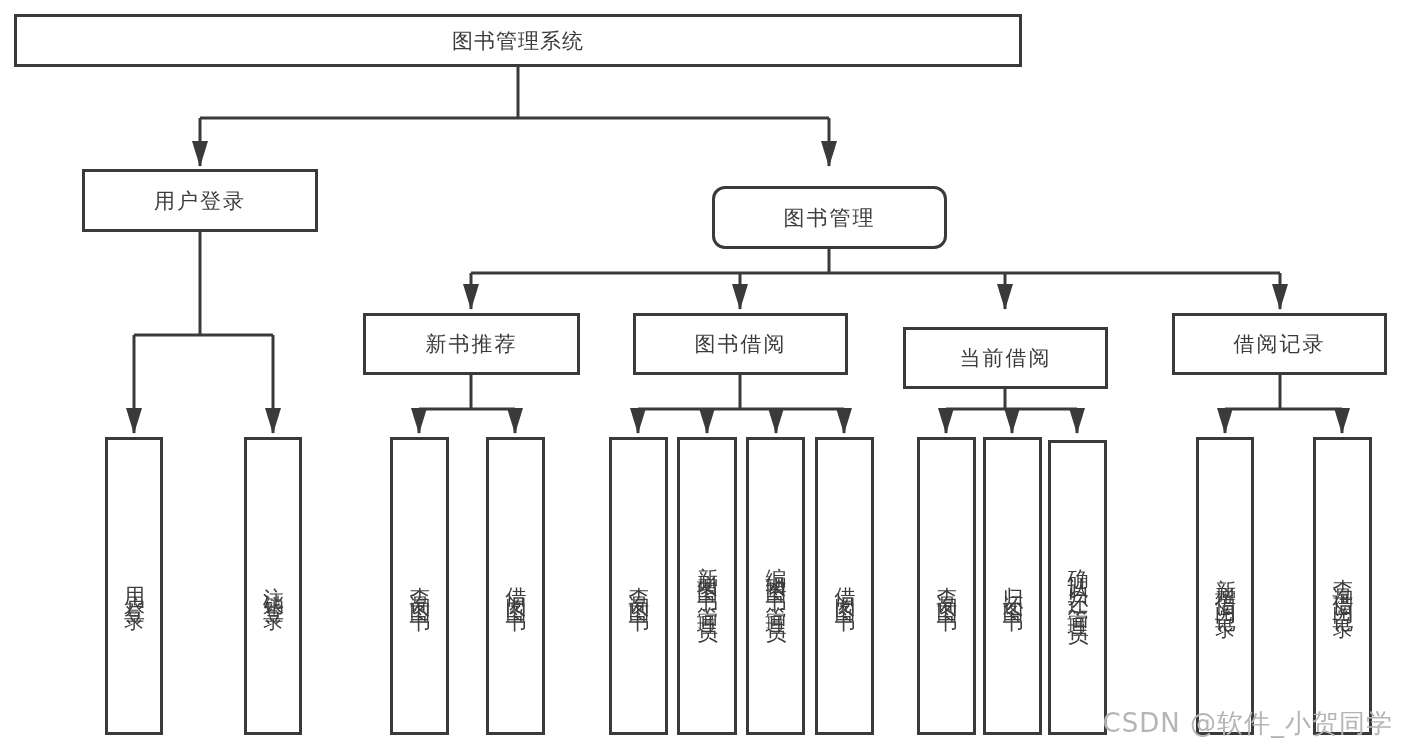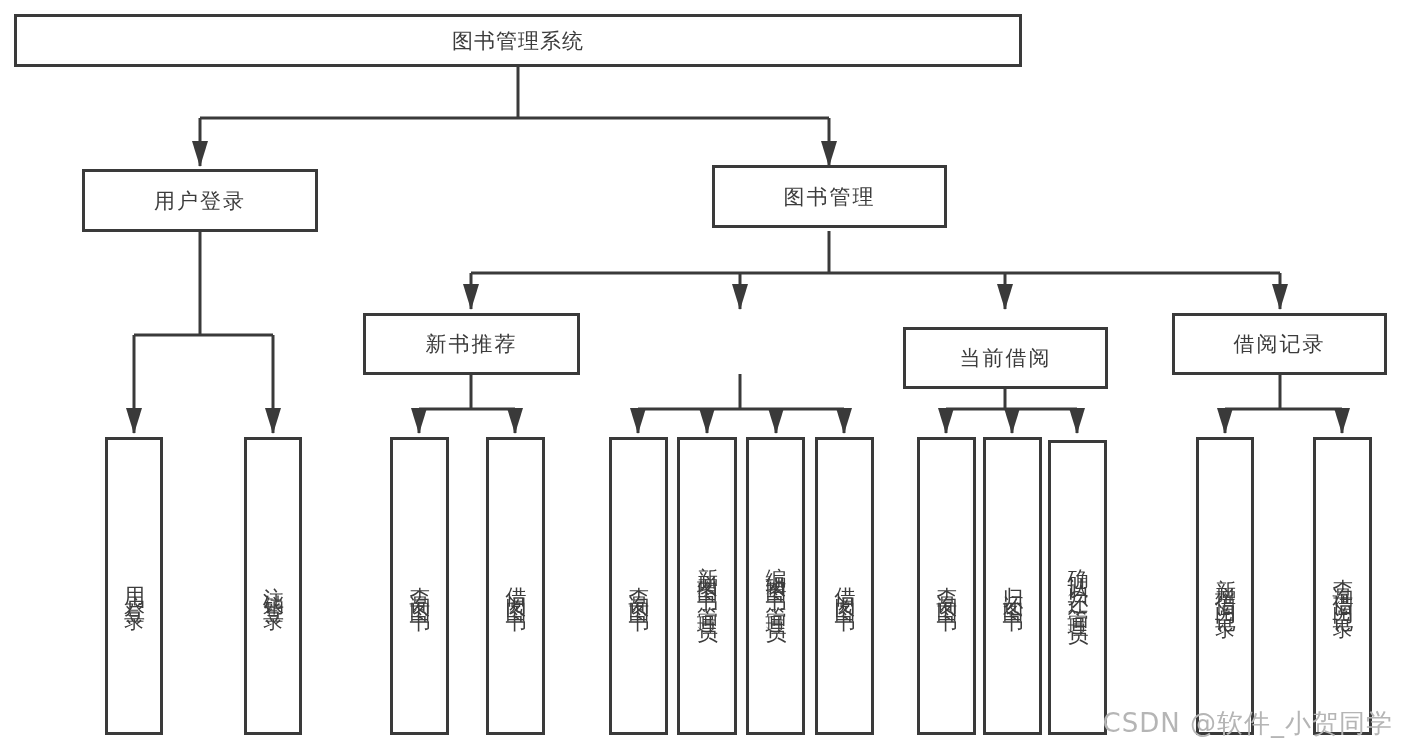--- a/index.html
+++ b/index.html
@@ -120,7 +120,7 @@
   <div class="box" style="left:82px; top:169px; width:236px; height:63px;">
     <span class="h-label">用户登录</span>
   </div>
-  <div class="box" style="left:712px; top:165px; width:235px; height:63px;">
+  <div class="box" style="left:712px; top:186px; width:235px; height:63px;border-radius:13px;">
     <span class="h-label">图书管理</span>
   </div>
 

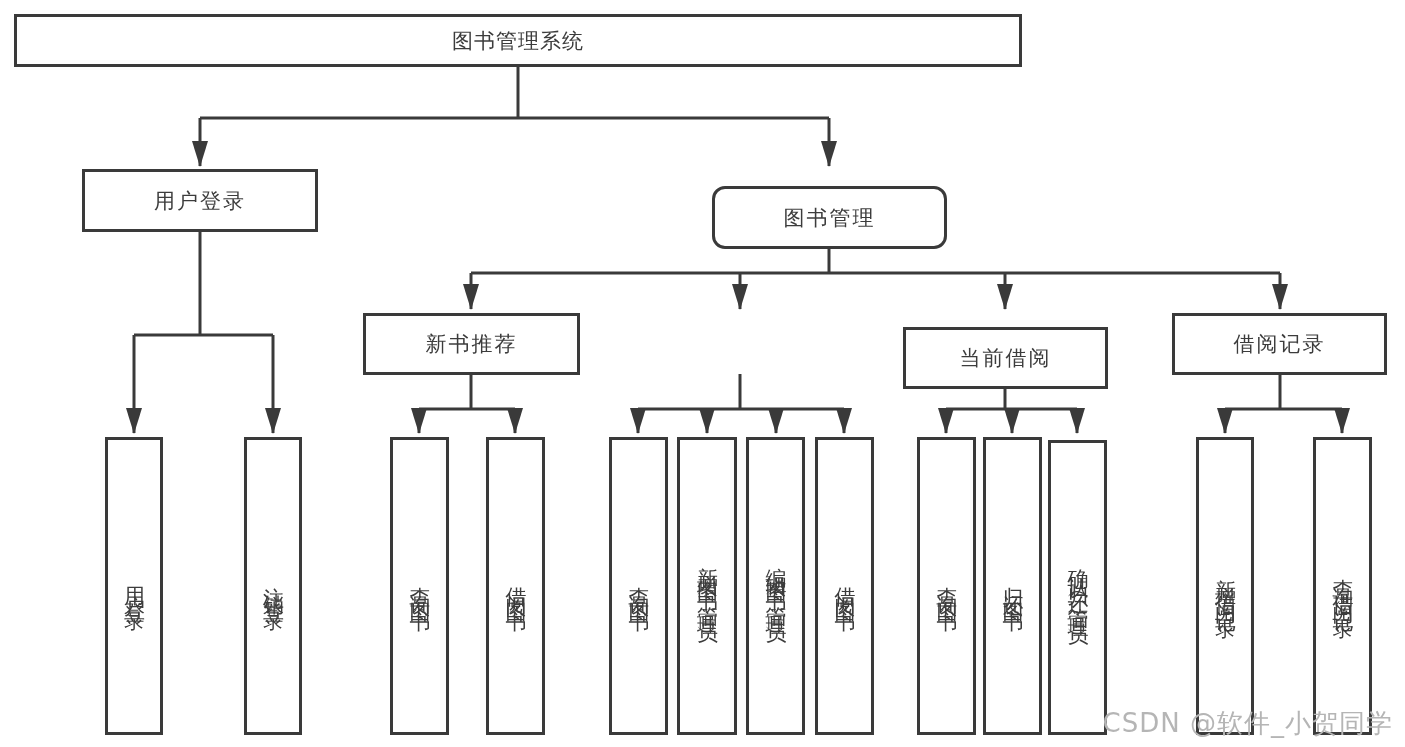--- a/index.html
+++ b/index.html
@@ -127,6 +127,9 @@
   <div class="box" style="left:363px; top:313px; width:217px; height:62px;align-items:center;">
     <span class="h-label">新书推荐</span>
   </div>
+  <div class="box" style="left:633px; top:313px; width:215px; height:62px;">
+    <span class="h-label">图书借阅</span>
+  </div>
   <div class="box" style="left:903px; top:327px; width:205px; height:62px;">
     <span class="h-label">当前借阅</span>
   </div>

